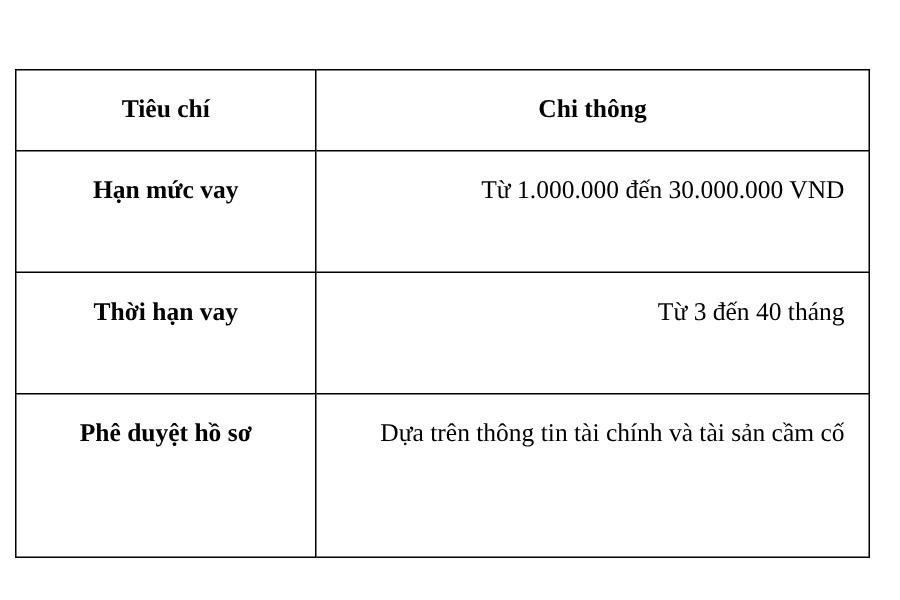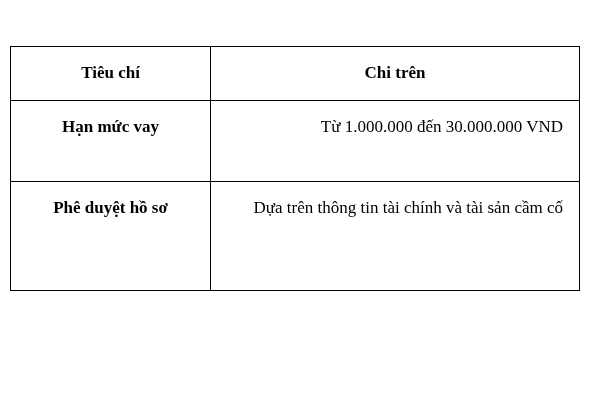--- a/index.html
+++ b/index.html
@@ -74,7 +74,7 @@
       <tbody>
         <tr class="header-row">
           <td>Tiêu chí</td>
-          <td>Chi trên</td>
+          <td>Chi thông</td>
         </tr>
         <tr class="r1">
           <td class="row-label">Hạn mức vay</td>

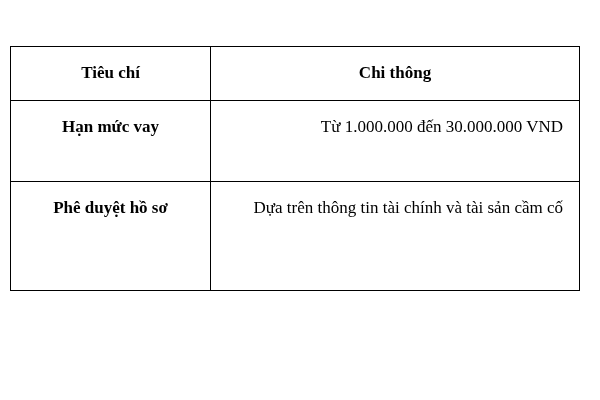--- a/index.html
+++ b/index.html
@@ -80,6 +80,10 @@
           <td class="row-label">Hạn mức vay</td>
           <td class="row-detail">Từ 1.000.000 đến 30.000.000 VND</td>
         </tr>
+        <tr class="r2">
+          <td class="row-label">Thời hạn vay</td>
+          <td class="row-detail">Từ 3 đến 40 tháng</td>
+        </tr>
         <tr class="r3">
           <td class="row-label">Phê duyệt hồ sơ</td>
           <td class="row-detail">Dựa trên thông tin tài chính và tài sản cầm cố</td>

